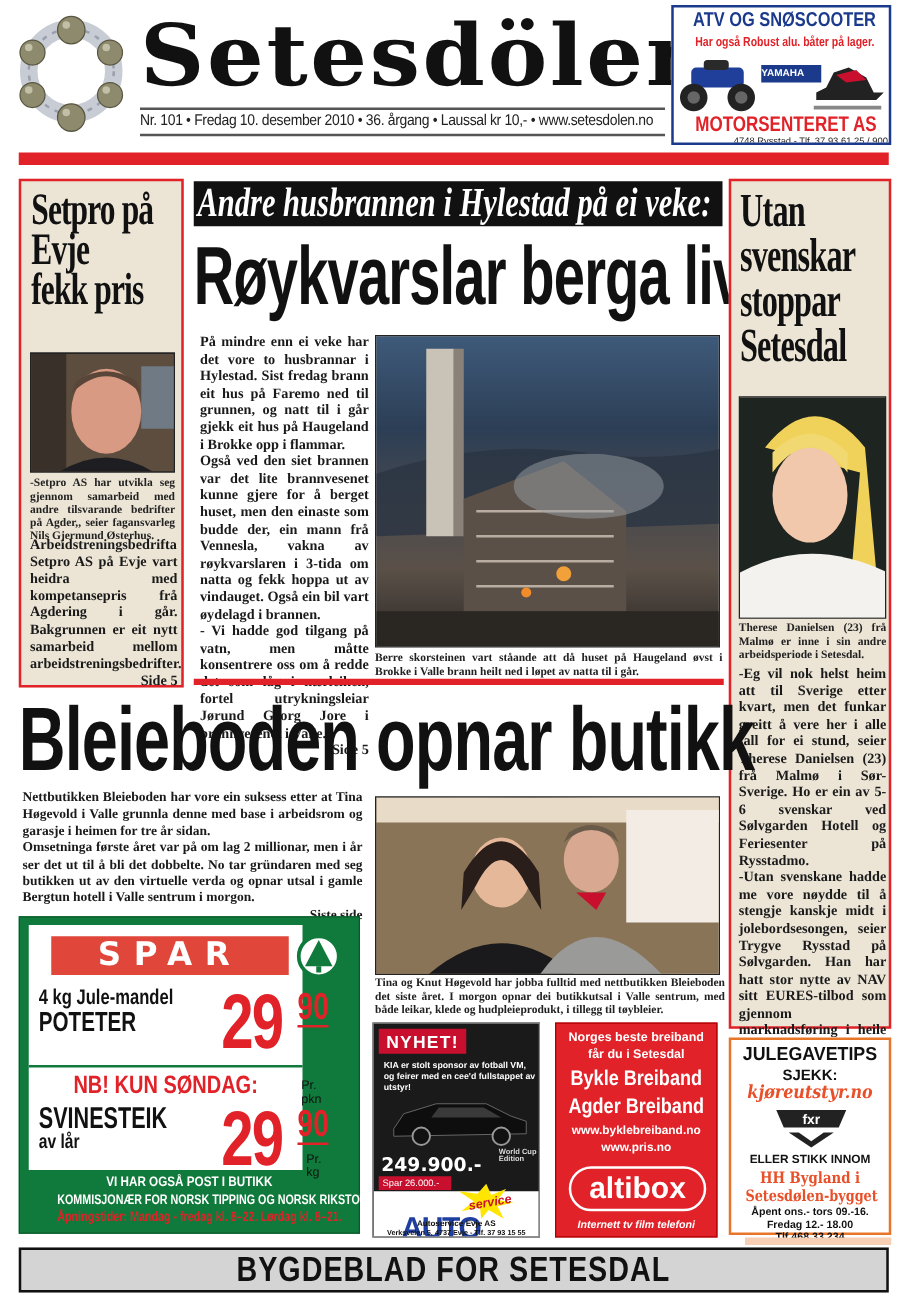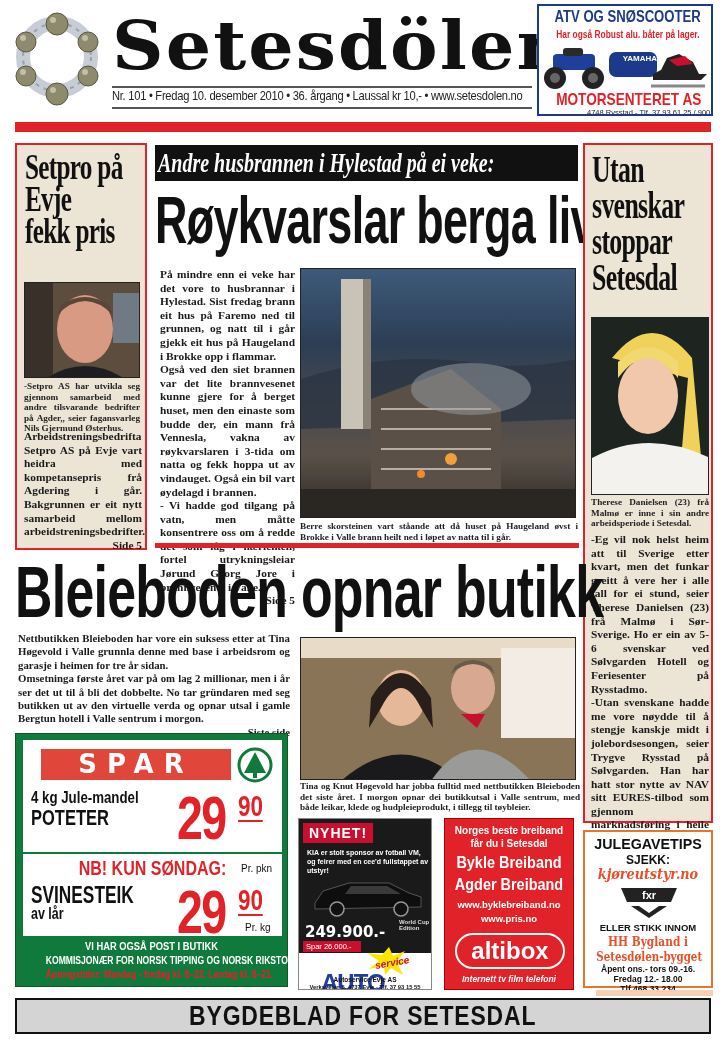--- a/index.html
+++ b/index.html
@@ -21,7 +21,7 @@
   .ad-atv .sub { position: absolute; left: 0; top: 22px; width: 100%; text-align: center; font-family: "Liberation Sans", sans-serif; font-weight: bold; font-size: 10.5px; color: #e12228; transform: scaleX(0.8); white-space: nowrap; }
   .ad-atv .quad { position: absolute; left: 4px; top: 38px; width: 62px; height: 48px; }
   .ad-atv .sled { position: absolute; left: 110px; top: 38px; width: 60px; height: 46px; }
-  .ad-atv .yamaha { position: absolute; left: 70px; top: 46px; width: 48px; height: 25px; background: #1b3a8c; color: #fff; font-family: "Liberation Sans", sans-serif; font-weight: bold; font-size: 8px; line-height: 14px; text-align: right; border-radius: 7px; }
+  .ad-atv .yamaha { position: absolute; left: 70px; top: 46px; width: 48px; height: 14px; background: #1b3a8c; color: #fff; font-family: "Liberation Sans", sans-serif; font-weight: bold; font-size: 8px; line-height: 14px; text-align: left; }
   .ad-atv .brand { position: absolute; left: 0; top: 84px; width: 100%; text-align: center; font-family: "Liberation Sans", sans-serif; font-weight: bold; font-size: 17px; color: #e12228; transform: scaleX(0.8); white-space: nowrap; }
   .ad-atv .addr { position: absolute; left: 0; top: 102px; width: 100%; text-align: center; font-family: "Liberation Sans", sans-serif; font-size: 7.5px; color: #222; white-space: nowrap; padding-left: 48px; }
 

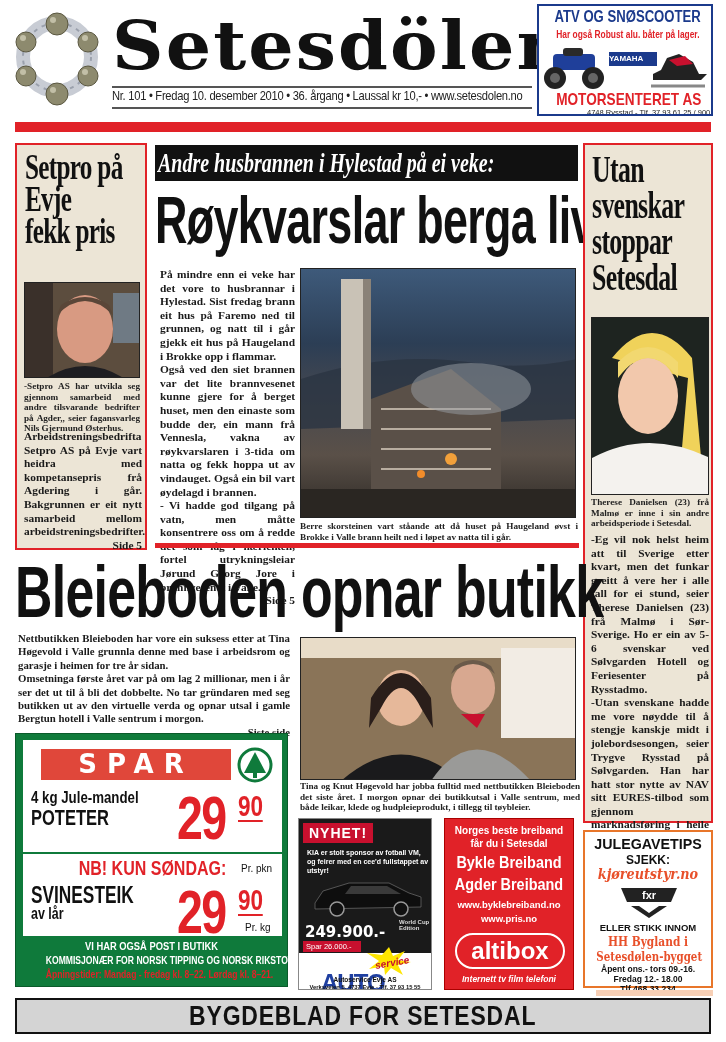--- a/index.html
+++ b/index.html
@@ -38,7 +38,7 @@
   .side-ref { display: block; text-align: right; }
 
   
-  .kicker { left: 155px; top: 145px; width: 423px; height: 36px; background: #111; color: #fff; font-family: "Liberation Serif", serif; font-style: italic; font-weight: bold; font-size: 27px; line-height: 36px; white-space: nowrap; overflow: hidden; }
+  .kicker { left: 155px; top: 145px; width: 423px; height: 36px; background: #111; color: #fff; font-family: "Liberation Serif", serif; font-style: italic; font-weight: bold; font-size: 33px; line-height: 36px; white-space: nowrap; overflow: hidden; }
   .kicker span { display: inline-block; transform: scaleX(0.74); transform-origin: left; padding-left: 4px; }
   .fire-headline { left: 155px; top: 182px; width: 430px; font-family: "Liberation Sans", sans-serif; font-weight: bold; font-size: 66px; line-height: 76px; color: #111; white-space: nowrap; transform: scaleX(0.68); transform-origin: left; letter-spacing: -1px; }
   .fire-text { left: 160px; top: 268px; width: 135px; }

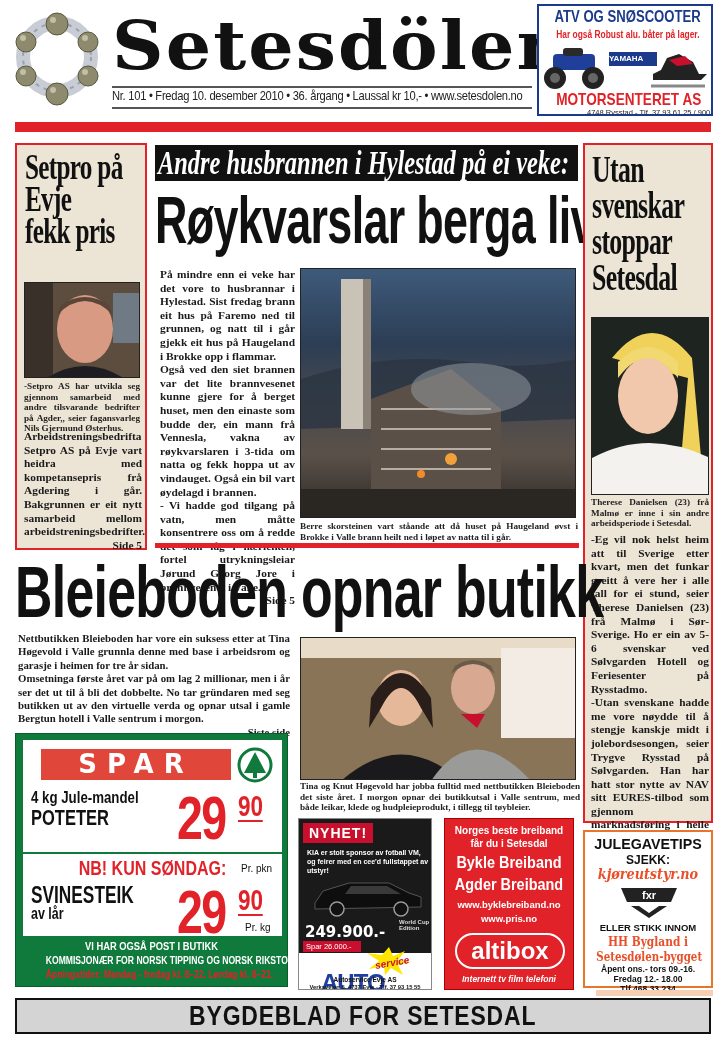--- a/index.html
+++ b/index.html
@@ -61,7 +61,7 @@
 
   
   .ad-spar { left: 15px; top: 733px; width: 273px; height: 254px; background: #0f7a3b; border: 1px solid #0a5a2a; }
-  .ad-spar .inner { position: absolute; left: 7px; top: 6px; width: 259px; height: 196px; background: #fff; }
+  .ad-spar .inner { position: absolute; left: 7px; top: 6px; width: 219px; height: 196px; background: #fff; }
   .ad-spar .logo { position: absolute; left: 18px; top: 9px; width: 190px; height: 31px; background: #e0473a; color: #fff; font-family: "DejaVu Sans", sans-serif; font-weight: bold; font-size: 26px; line-height: 31px; text-align: center; letter-spacing: 10px; }
   .ad-spar .tree { position: absolute; left: 214px; top: 7px; width: 36px; height: 36px; }
   .ad-spar .prod1 { position: absolute; left: 8px; top: 49px; font-family: "Liberation Sans", sans-serif; font-weight: bold; font-size: 17px; line-height: 18px; color: #111; transform: scaleX(0.78); transform-origin: left; white-space: nowrap; }

